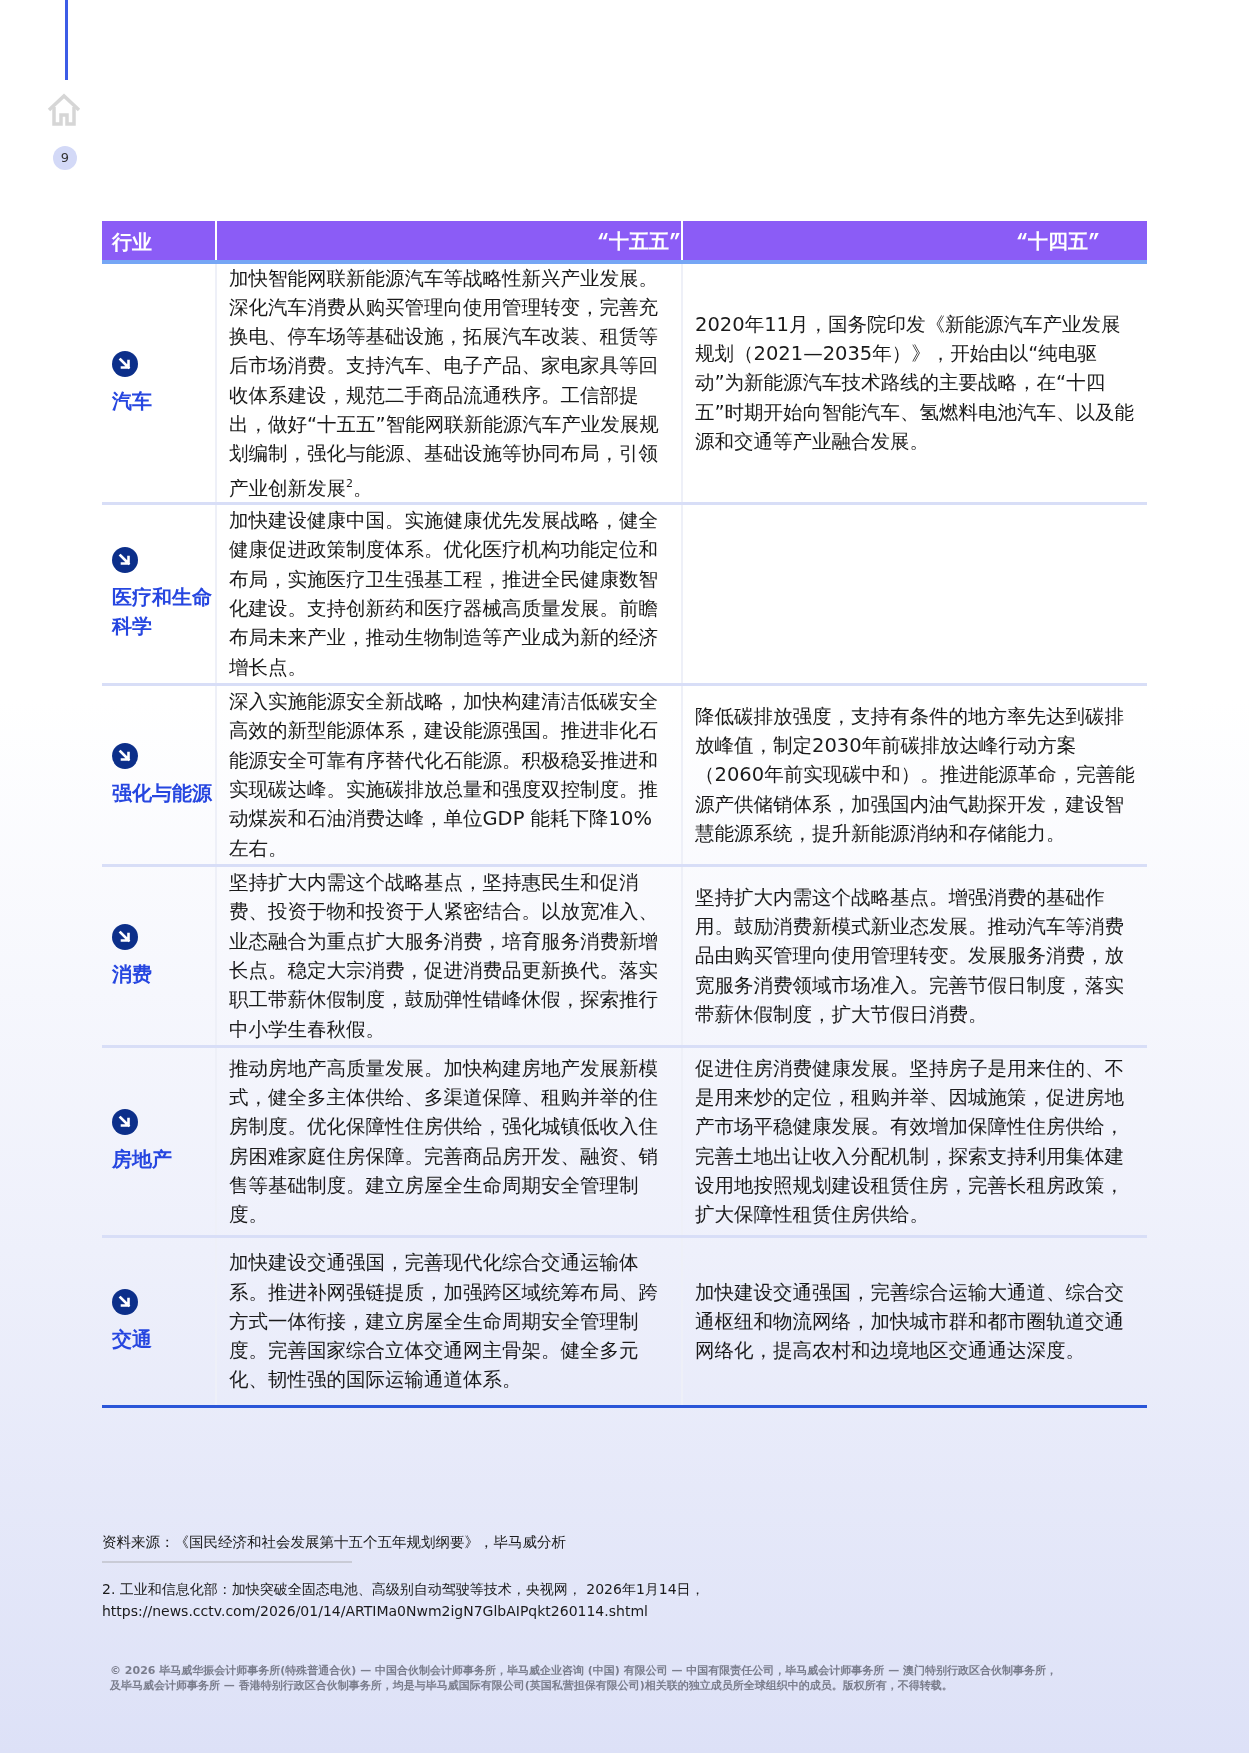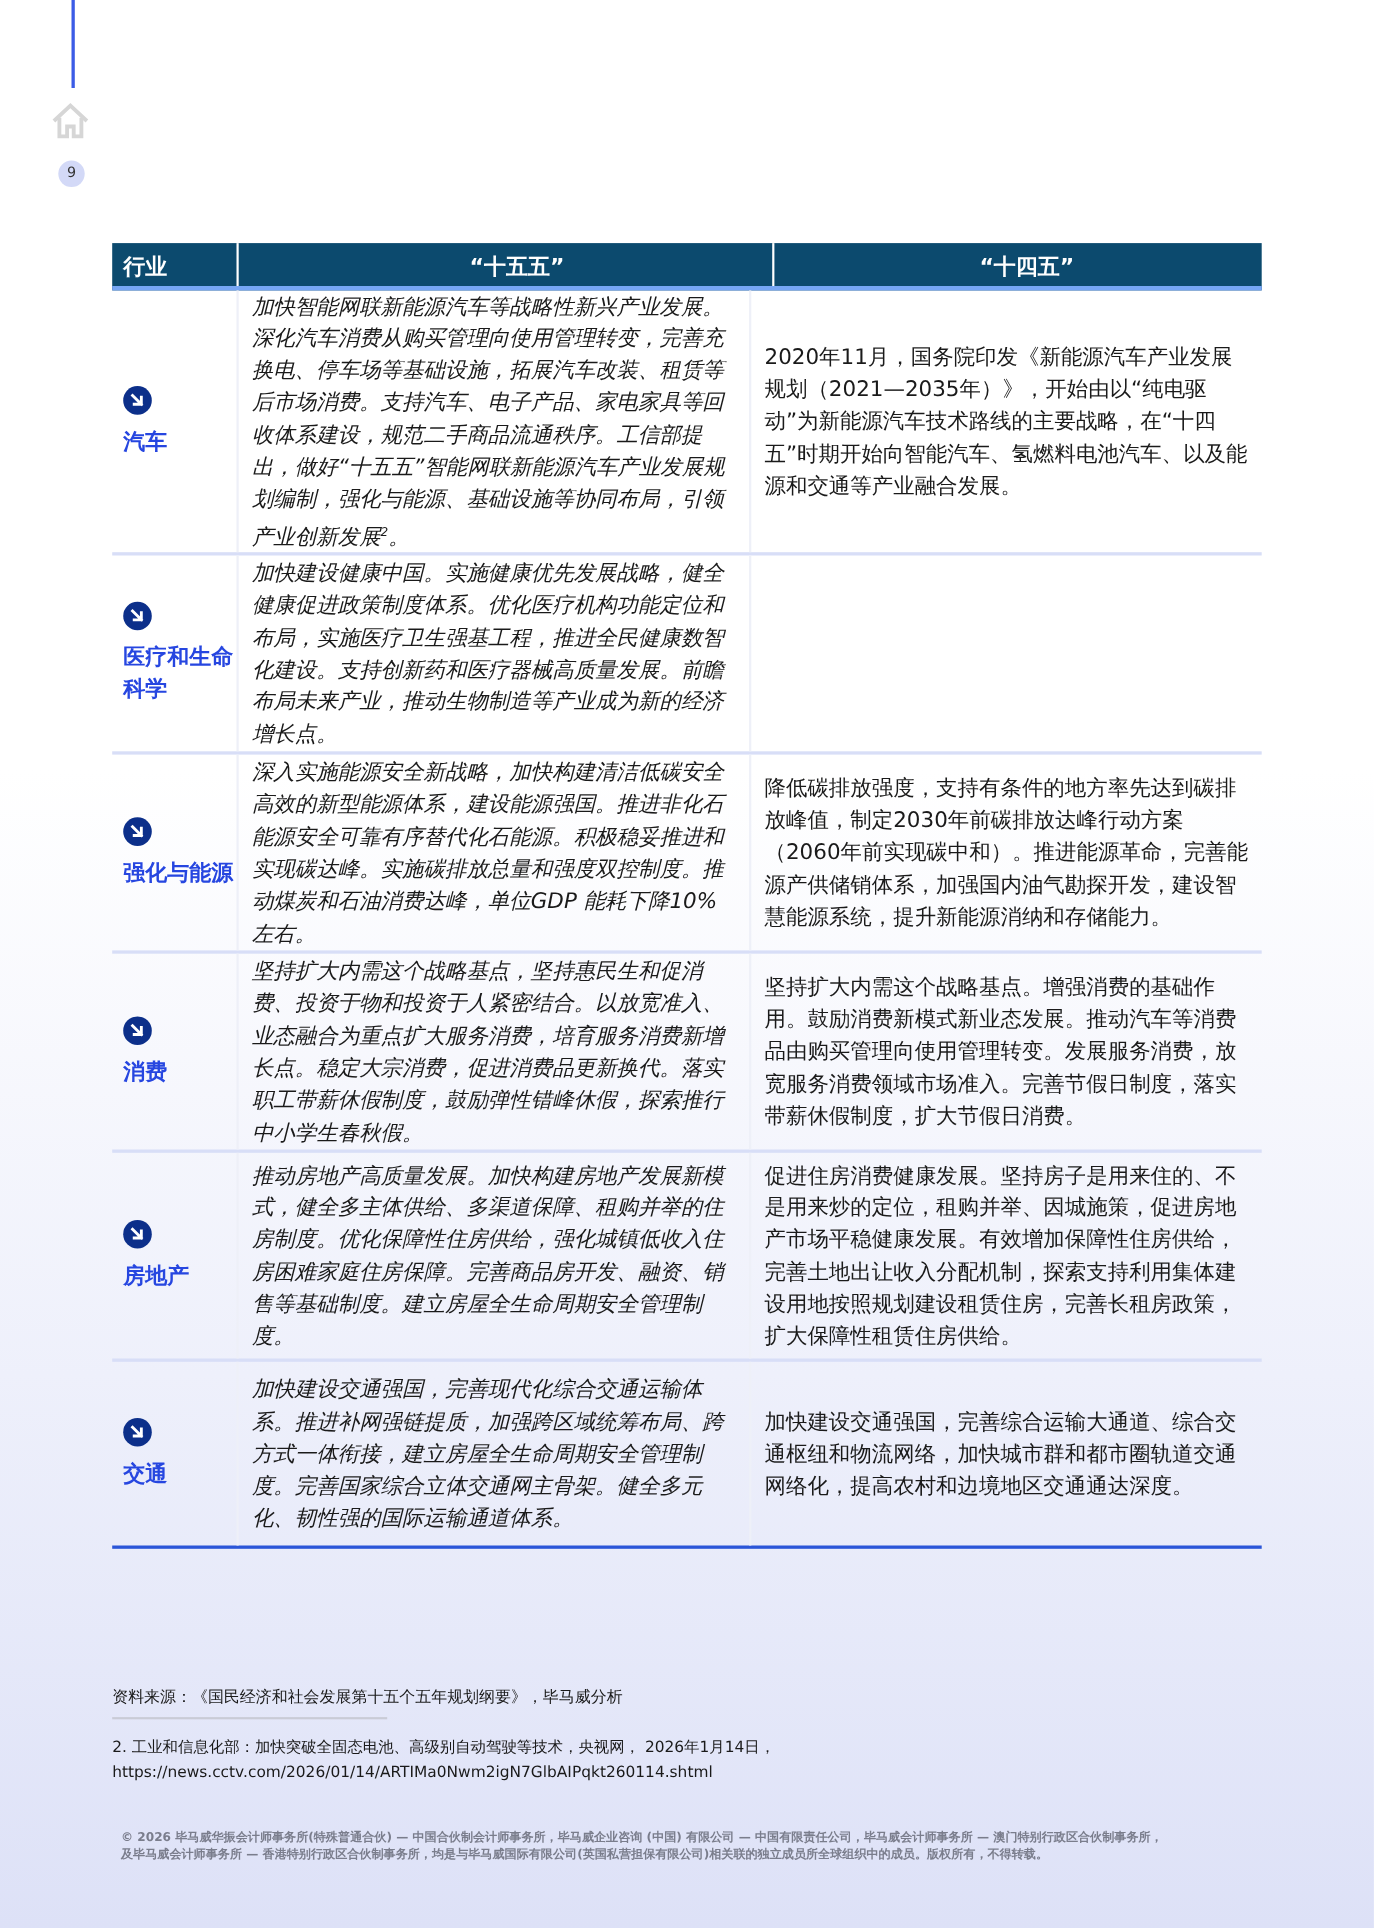--- a/index.html
+++ b/index.html
@@ -25,9 +25,8 @@
       position: absolute; left: 102px; top: 221px; width: 1045px;
     }
     .thead {
-      display: flex; height: 43px; background: #0c4a6e;
+      display: flex; height: 43px; background: #8b5cf6;
       border-bottom: 4px solid #76a6f5;
-      gap: 21px;
     }
     .th {
       color: #fff; font-weight: bold; font-size: 20px; line-height: 43px;

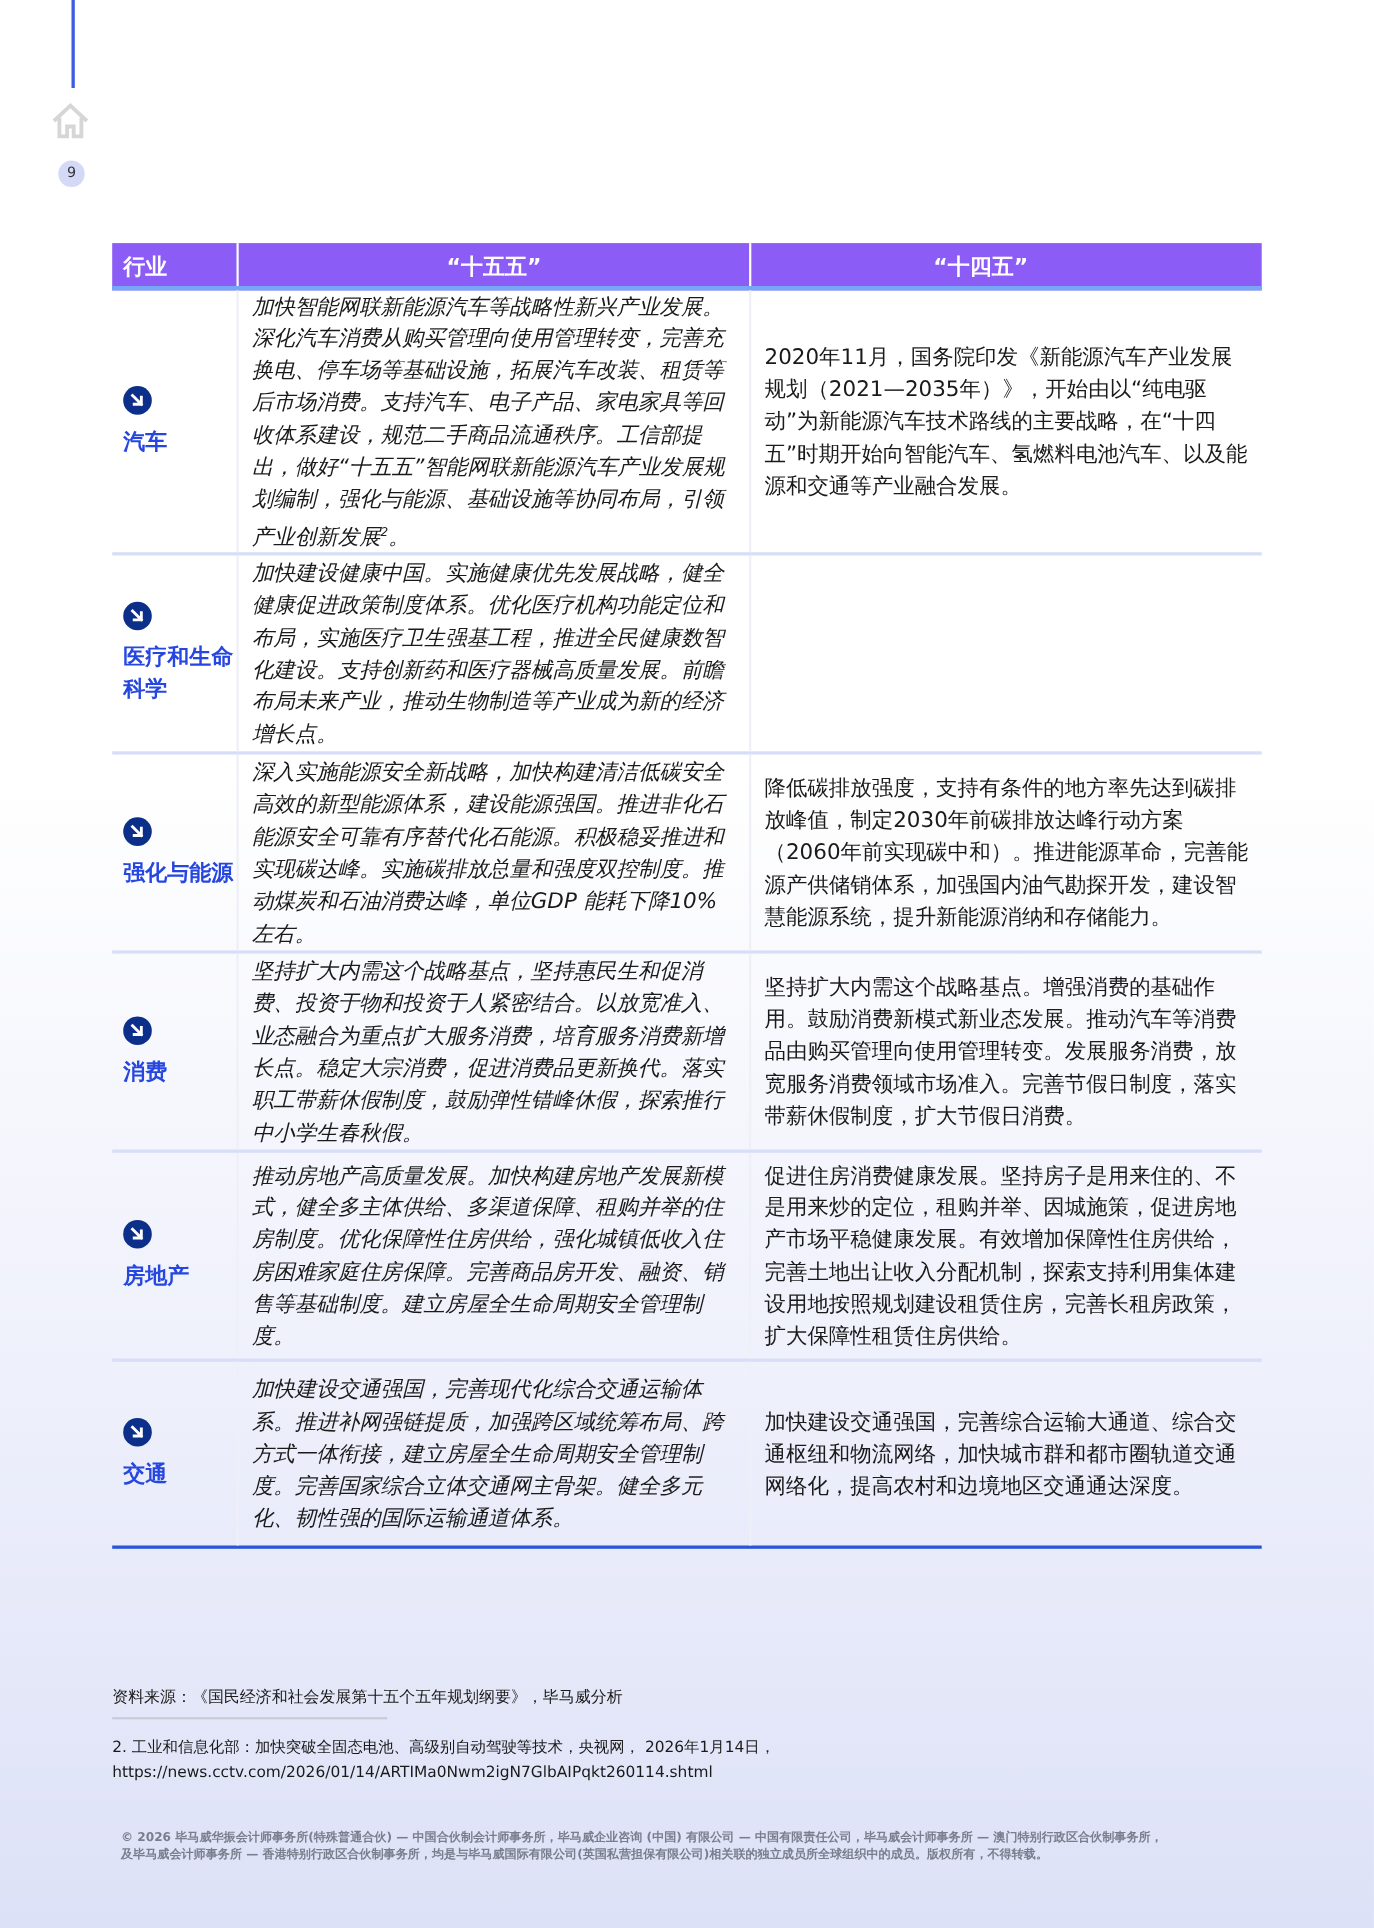--- a/index.html
+++ b/index.html
@@ -37,7 +37,7 @@
     .c2 { width: 466px; }
     .c3 { width: 417px; }
     .th.c1 { padding-left: 10px; }
-    .th.c2, .th.c3 { text-align: center; }
+    .th.c2, .th.c3 { text-align: right; font-family: Liberation Mono, monospace; }
     .row {
       display: flex; border-bottom: 3px solid #d8def7;
     }

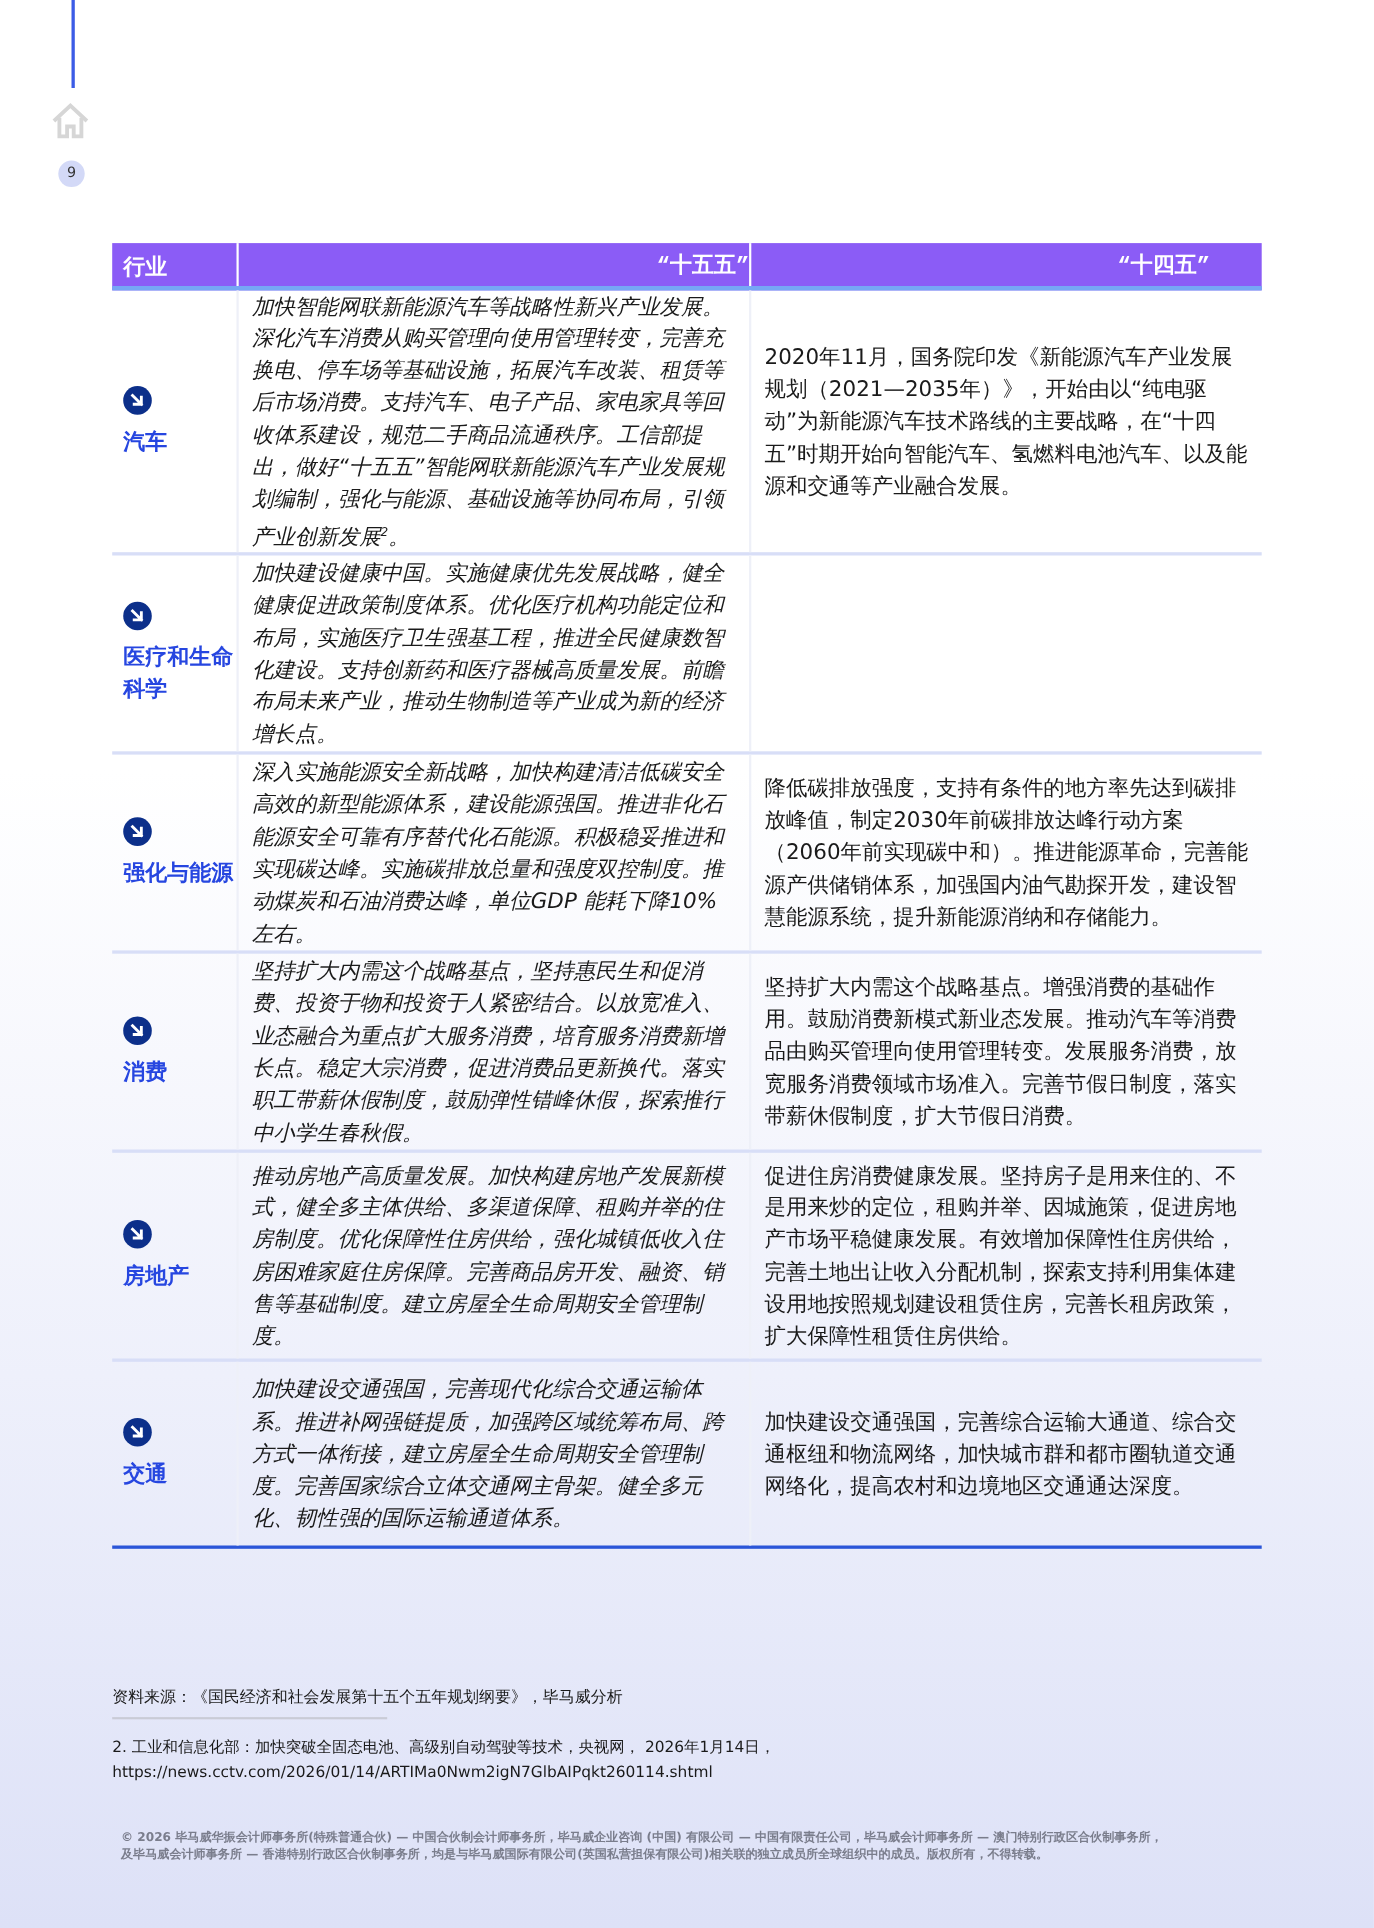--- a/index.html
+++ b/index.html
@@ -57,7 +57,7 @@
       font-size: 19.5px; line-height: 29.3px; color: #1a1a1a;
       display: flex; align-items: center;
     }
-    .cell-text.c2 { padding: 12px 10px 12px 125px; margin-left: -115px; width: 581px; border-right: 2px solid #eef0f8; font-style: italic; }
+    .cell-text.c2 { padding: 12px 10px 12px 125px; margin-left: -115px; width: 581px; border-right: 2px solid #eef0f8; }
     .cell-text.c2 { margin-left: 0; width: 466px; padding: 12px 12px 12px 12px; }
     .cell-text.c3 { padding: 12px 12px 12px 12px; width: 464px; }
     .source {

